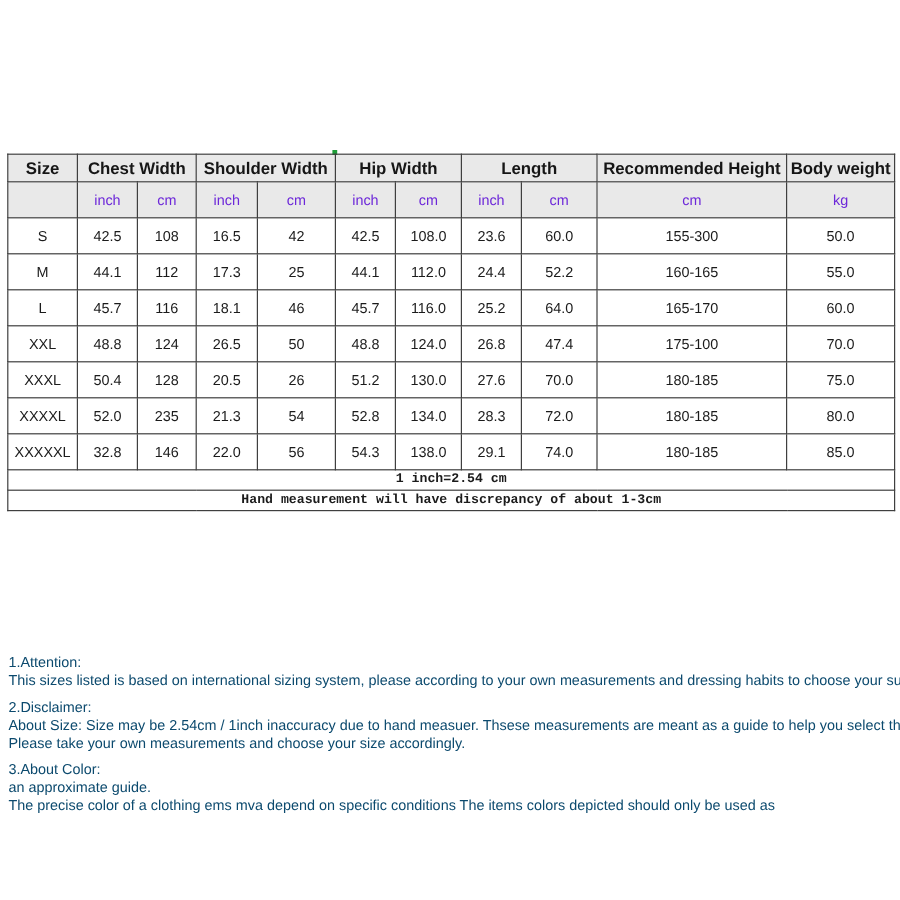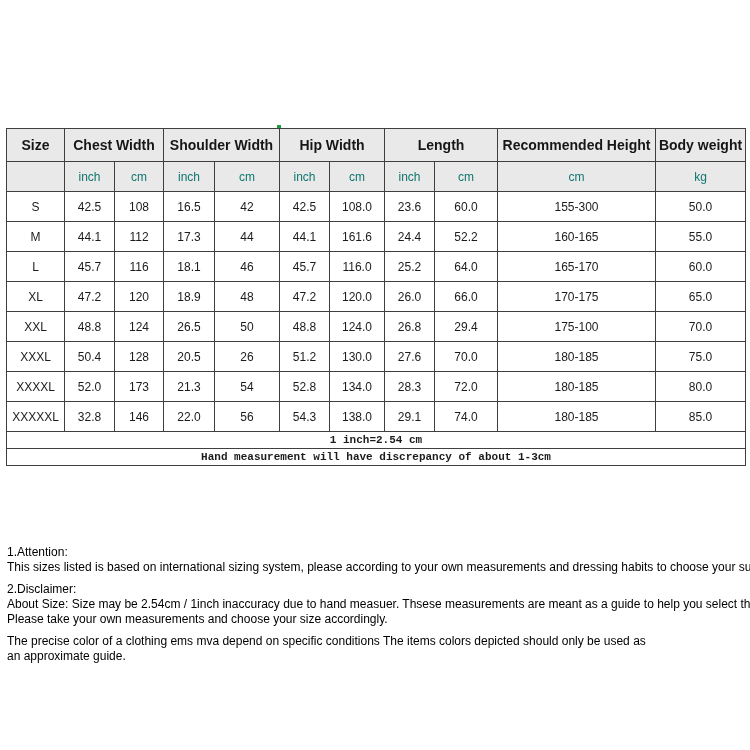--- a/index.html
+++ b/index.html
@@ -33,7 +33,7 @@
   }
   .size-table thead th { background: #e9e9e9; }
   .header-main th {
-    height: 33px;
+    height: 23px;
     font-size: 14px;
     font-weight: bold;
     color: #161616;

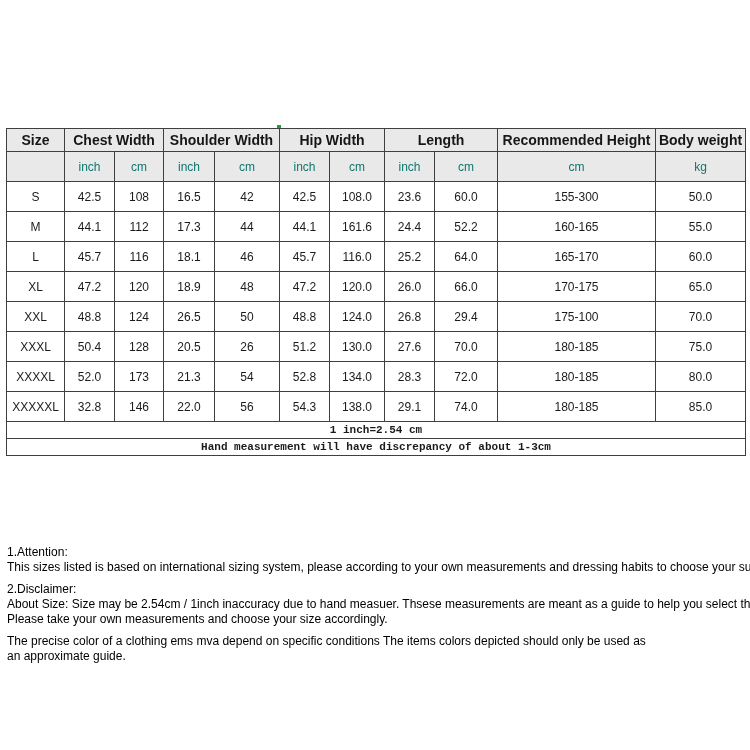--- a/index.html
+++ b/index.html
@@ -42,7 +42,7 @@
     height: 30px;
     font-size: 12px;
     font-weight: normal;
-    color: #0f766e;
+    color: #6d28d9;
   }
   .size-table tbody td {
     height: 30px;

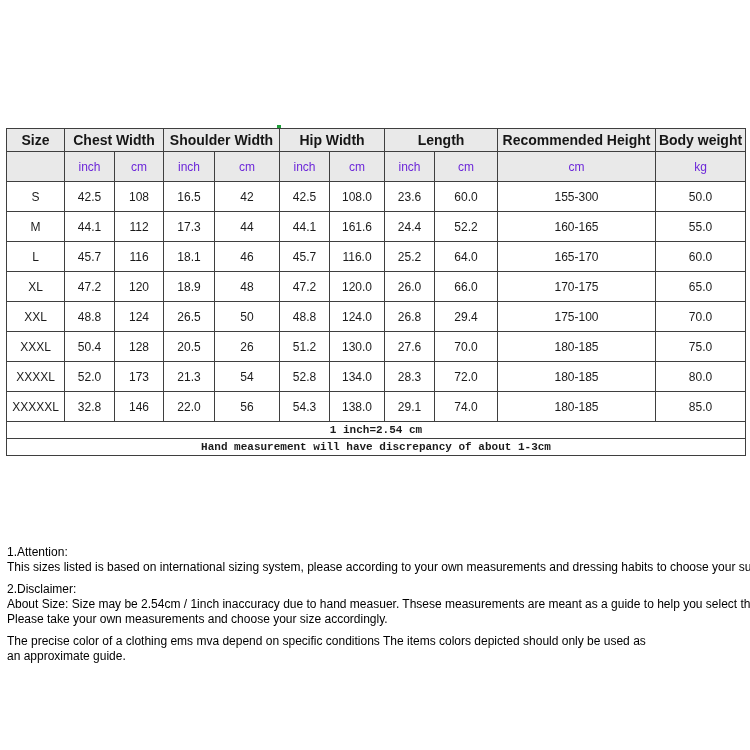--- a/index.html
+++ b/index.html
@@ -141,7 +141,7 @@
           <td>44.1</td>
           <td>112</td>
           <td>17.3</td>
-          <td>44</td>
+          <td>25</td>
           <td>44.1</td>
           <td>161.6</td>
           <td>24.4</td>

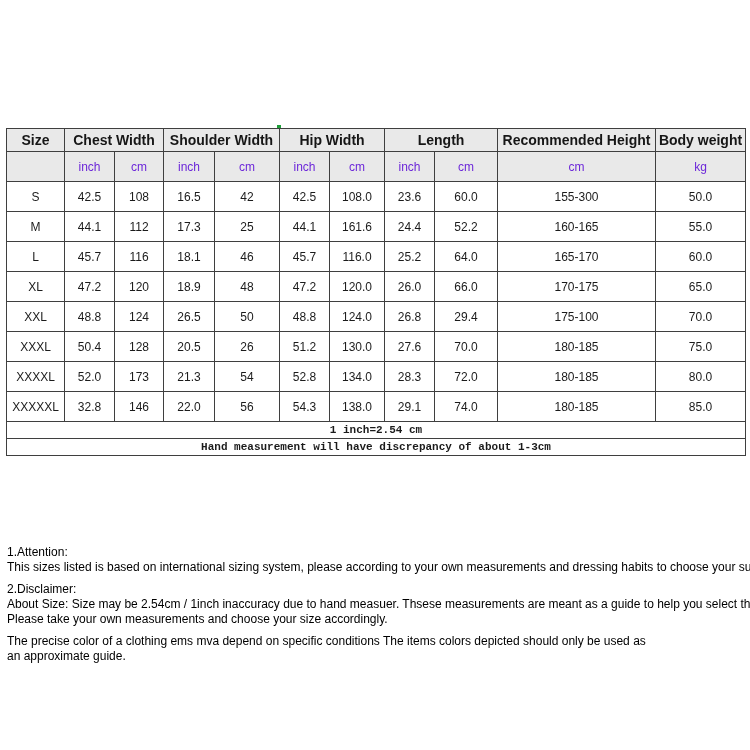--- a/index.html
+++ b/index.html
@@ -143,7 +143,7 @@
           <td>17.3</td>
           <td>25</td>
           <td>44.1</td>
-          <td>161.6</td>
+          <td>112.0</td>
           <td>24.4</td>
           <td>52.2</td>
           <td>160-165</td>

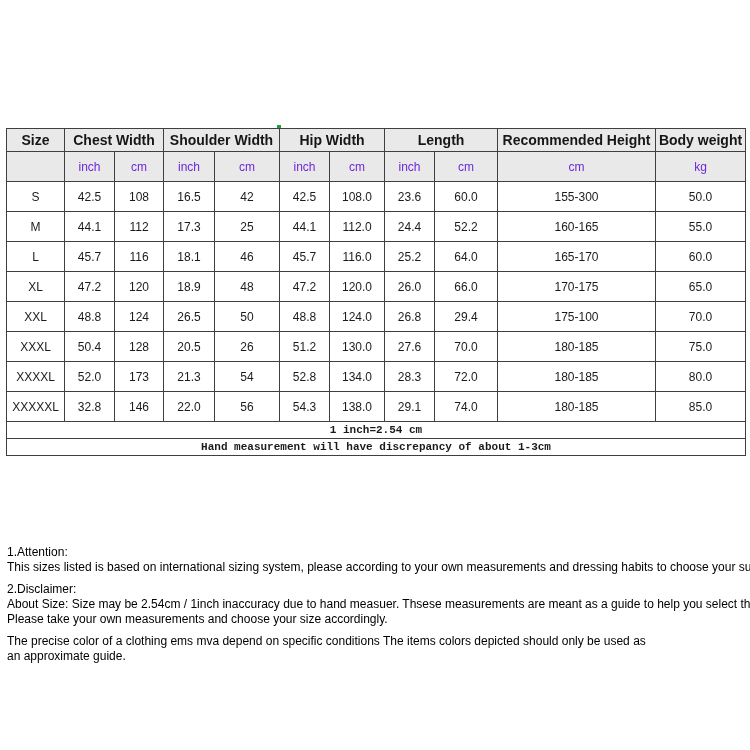--- a/index.html
+++ b/index.html
@@ -163,19 +163,6 @@
           <td>60.0</td>
         </tr>
         <tr>
-          <td>XL</td>
-          <td>47.2</td>
-          <td>120</td>
-          <td>18.9</td>
-          <td>48</td>
-          <td>47.2</td>
-          <td>120.0</td>
-          <td>26.0</td>
-          <td>66.0</td>
-          <td>170-175</td>
-          <td>65.0</td>
-        </tr>
-        <tr>
           <td>XXL</td>
           <td>48.8</td>
           <td>124</td>

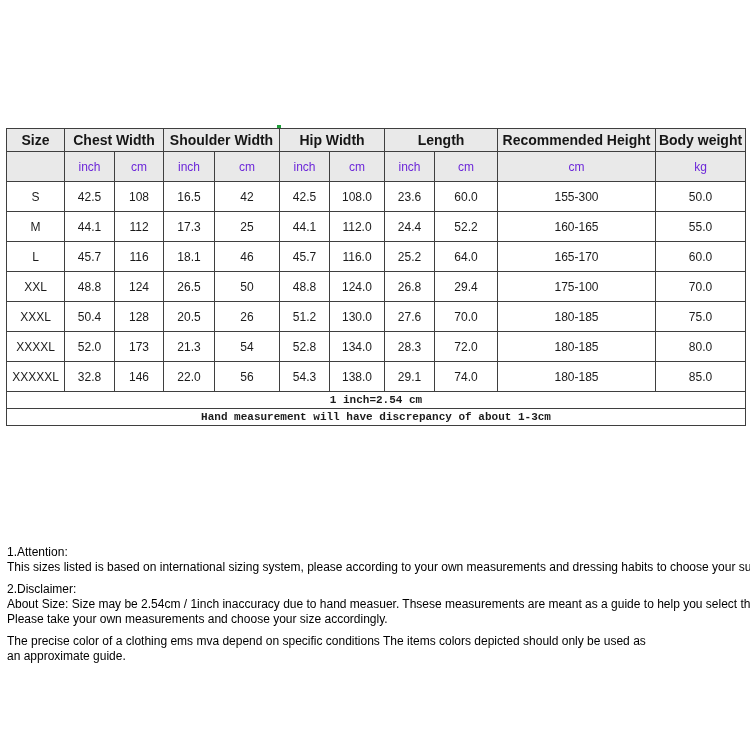--- a/index.html
+++ b/index.html
@@ -171,7 +171,7 @@
           <td>48.8</td>
           <td>124.0</td>
           <td>26.8</td>
-          <td>29.4</td>
+          <td>47.4</td>
           <td>175-100</td>
           <td>70.0</td>
         </tr>

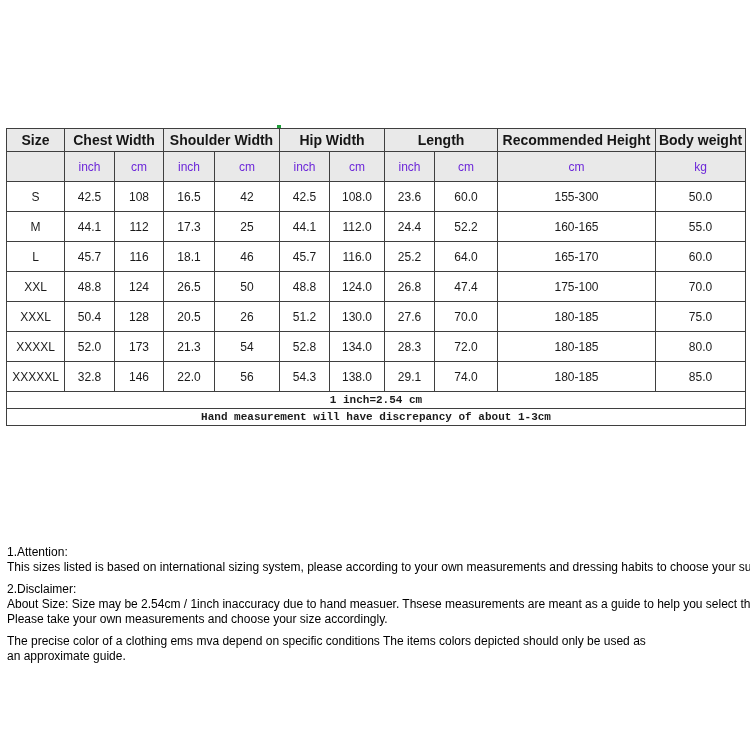--- a/index.html
+++ b/index.html
@@ -191,7 +191,7 @@
         <tr>
           <td>XXXXL</td>
           <td>52.0</td>
-          <td>173</td>
+          <td>235</td>
           <td>21.3</td>
           <td>54</td>
           <td>52.8</td>

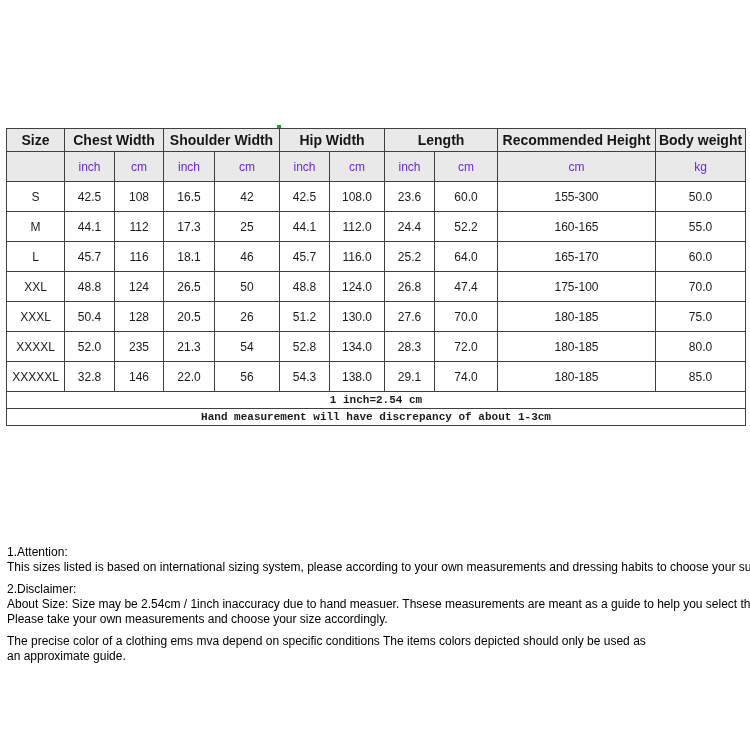--- a/index.html
+++ b/index.html
@@ -72,7 +72,7 @@
     left: 7px; top: 545px;
     width: 738px;
     font-size: 12px;
-    color: #000000;
+    color: #0c4a6e;
   }
   .note { margin-bottom: 7px; }
   .note > div { line-height: 15px; white-space: nowrap; }

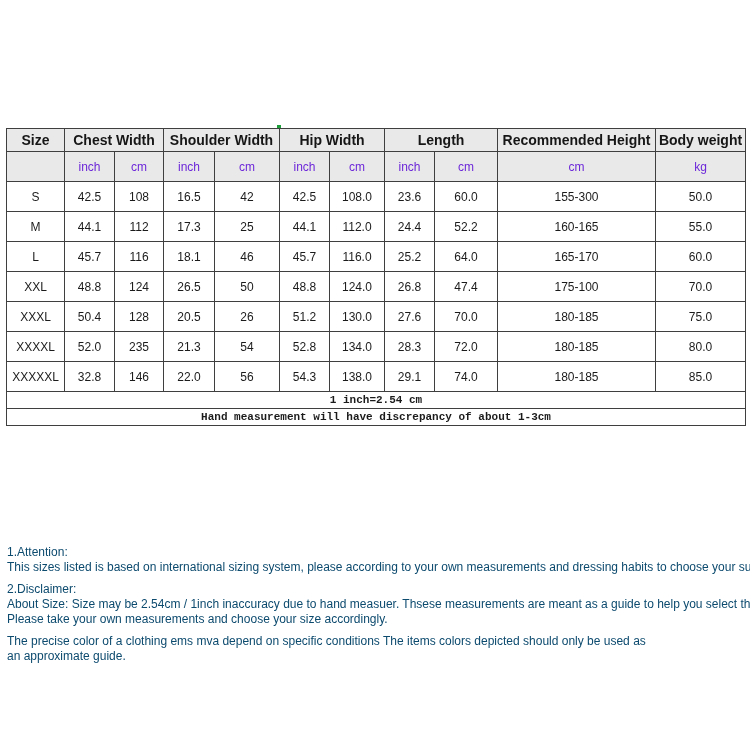--- a/index.html
+++ b/index.html
@@ -236,6 +236,7 @@
       <div>Please take your own measurements and choose your size accordingly.</div>
     </div>
     <div class="note">
+      <div>3.About Color:</div>
       <div>The precise color of a clothing ems mva depend on specific conditions The items colors depicted should only be used as</div>
       <div>an approximate guide.</div>
     </div>

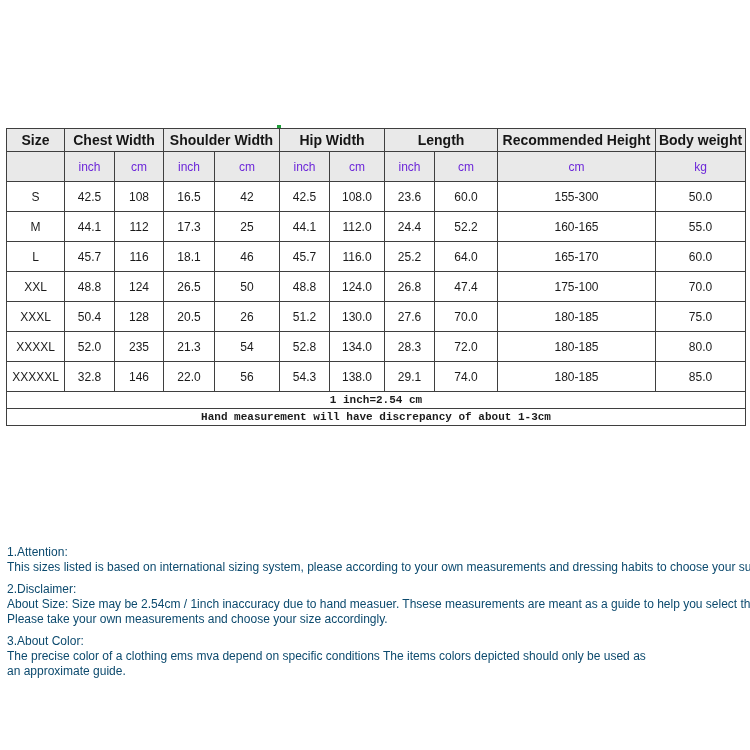--- a/index.html
+++ b/index.html
@@ -237,8 +237,8 @@
     </div>
     <div class="note">
       <div>3.About Color:</div>
+      <div>an approximate guide.</div>
       <div>The precise color of a clothing ems mva depend on specific conditions The items colors depicted should only be used as</div>
-      <div>an approximate guide.</div>
     </div>
   </div>
 

